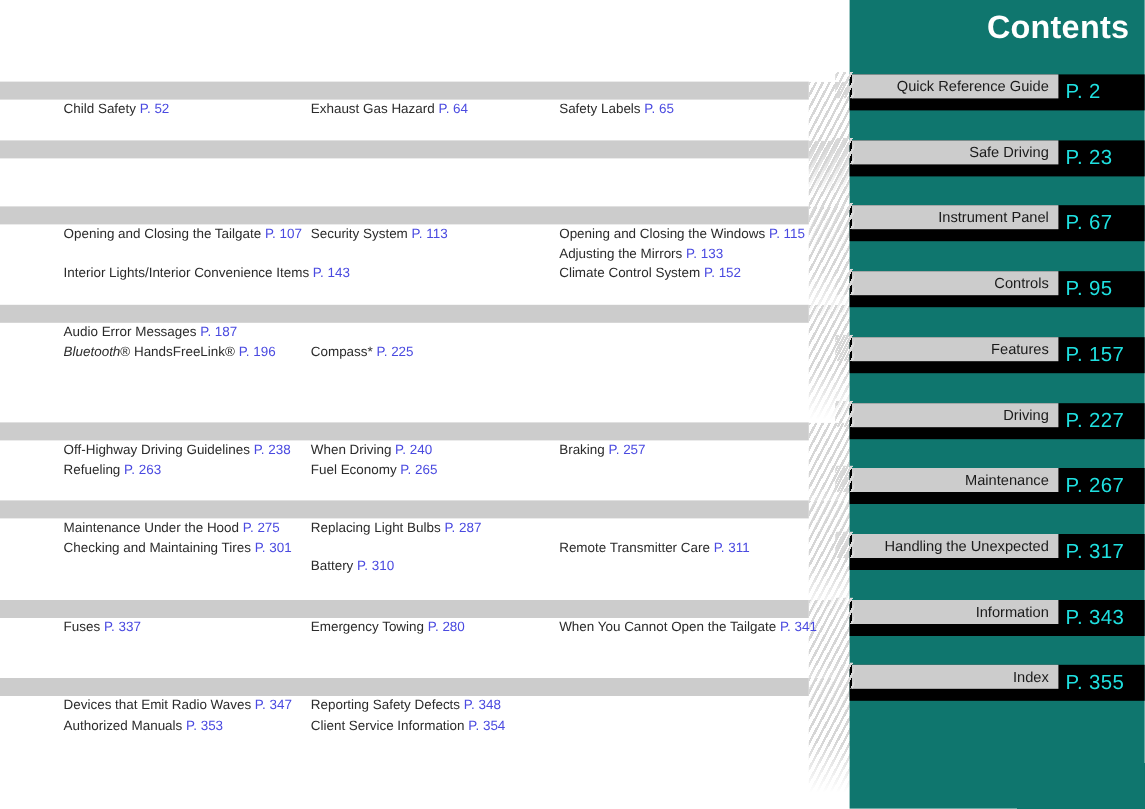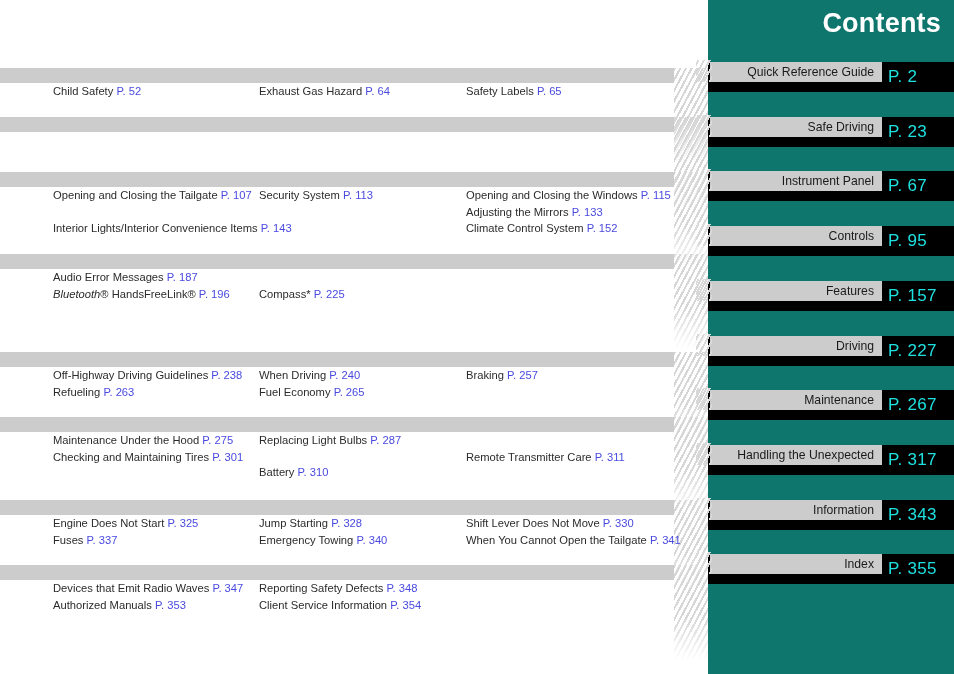--- a/index.html
+++ b/index.html
@@ -292,11 +292,6 @@
       </div>
       <div class="group-rows">
         <div class="toc-row">
-          <a class="toc-entry col0" style="text-decoration: none;"><span>Engine Does Not Start </span><span class="pg">P. 325</span></a>
-          <a class="toc-entry col1" style="text-decoration: none;"><span>Jump Starting </span><span class="pg">P. 328</span></a>
-          <a class="toc-entry col2" style="text-decoration: none;"><span>Shift Lever Does Not Move </span><span class="pg">P. 330</span></a>
-        </div>
-        <div class="toc-row">
           <a class="toc-entry col0" style="text-decoration: none;"><span>Fuses </span><span class="pg">P. 337</span></a>
           <a class="toc-entry col1" style="text-decoration: none;"><span>Emergency Towing </span><span class="pg">P. 340</span></a>
           <a class="toc-entry col2" style="text-decoration: none;"><span>When You Cannot Open the Tailgate </span><span class="pg">P. 341</span></a>

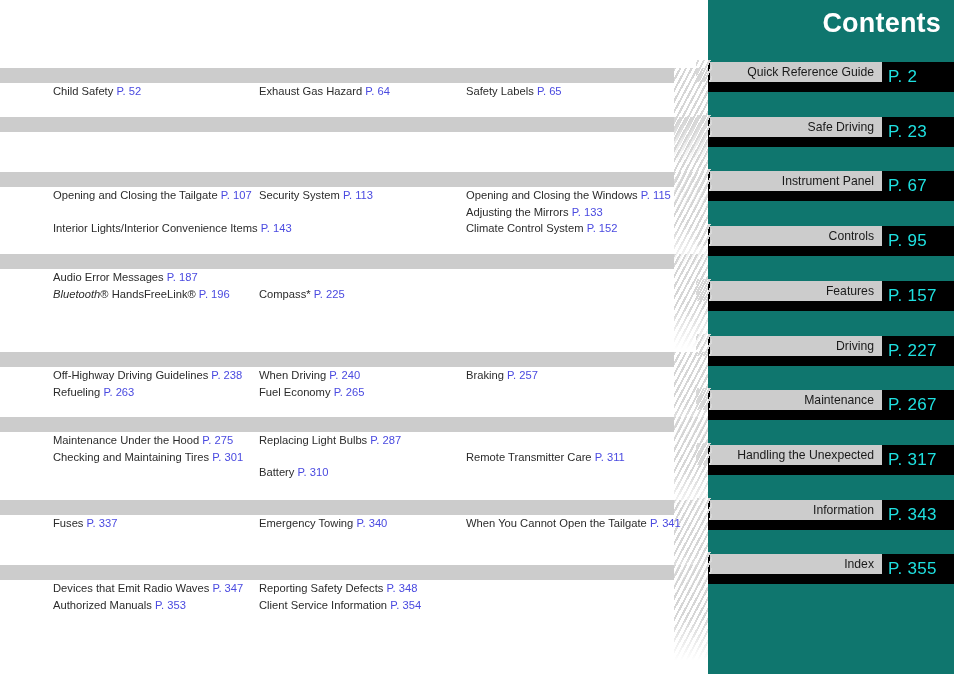--- a/index.html
+++ b/index.html
@@ -293,7 +293,7 @@
       <div class="group-rows">
         <div class="toc-row">
           <a class="toc-entry col0" style="text-decoration: none;"><span>Fuses </span><span class="pg">P. 337</span></a>
-          <a class="toc-entry col1" style="text-decoration: none;"><span>Emergency Towing </span><span class="pg">P. 340</span></a>
+          <a class="toc-entry col1" style="text-decoration: none;"><span>Emergency Towing </span><span class="pg">P. 280</span></a>
           <a class="toc-entry col2" style="text-decoration: none;"><span>When You Cannot Open the Tailgate </span><span class="pg">P. 341</span></a>
         </div>
       </div>

